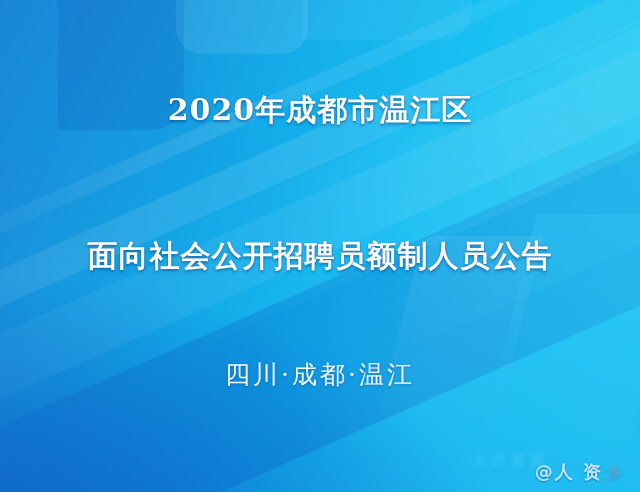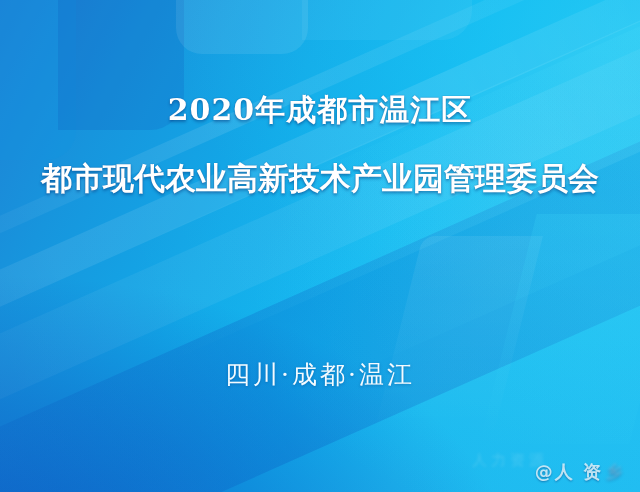--- a/index.html
+++ b/index.html
@@ -254,7 +254,6 @@
 
   <div class="content">
     <div class="headline line-1">2020年成都市温江区</div>
-    <div class="headline line-2">都市现代农业高新技术产业园管理委员会</div>
     <div class="subtitle">四川·成都·温江</div>
   </div>
 

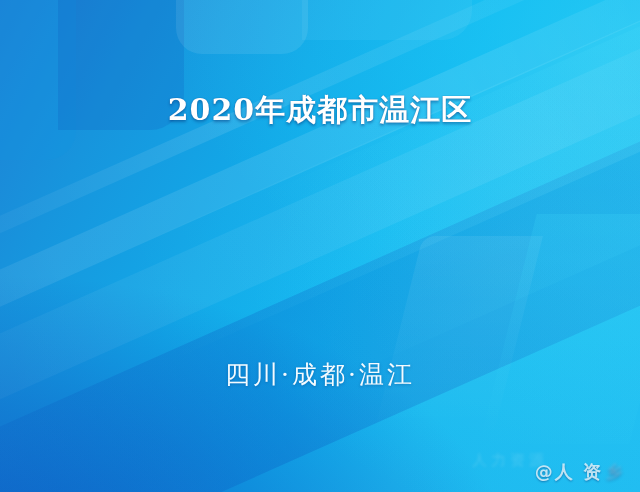--- a/index.html
+++ b/index.html
@@ -254,6 +254,7 @@
 
   <div class="content">
     <div class="headline line-1">2020年成都市温江区</div>
+    <div class="headline line-3">面向社会公开招聘员额制人员公告</div>
     <div class="subtitle">四川·成都·温江</div>
   </div>
 

